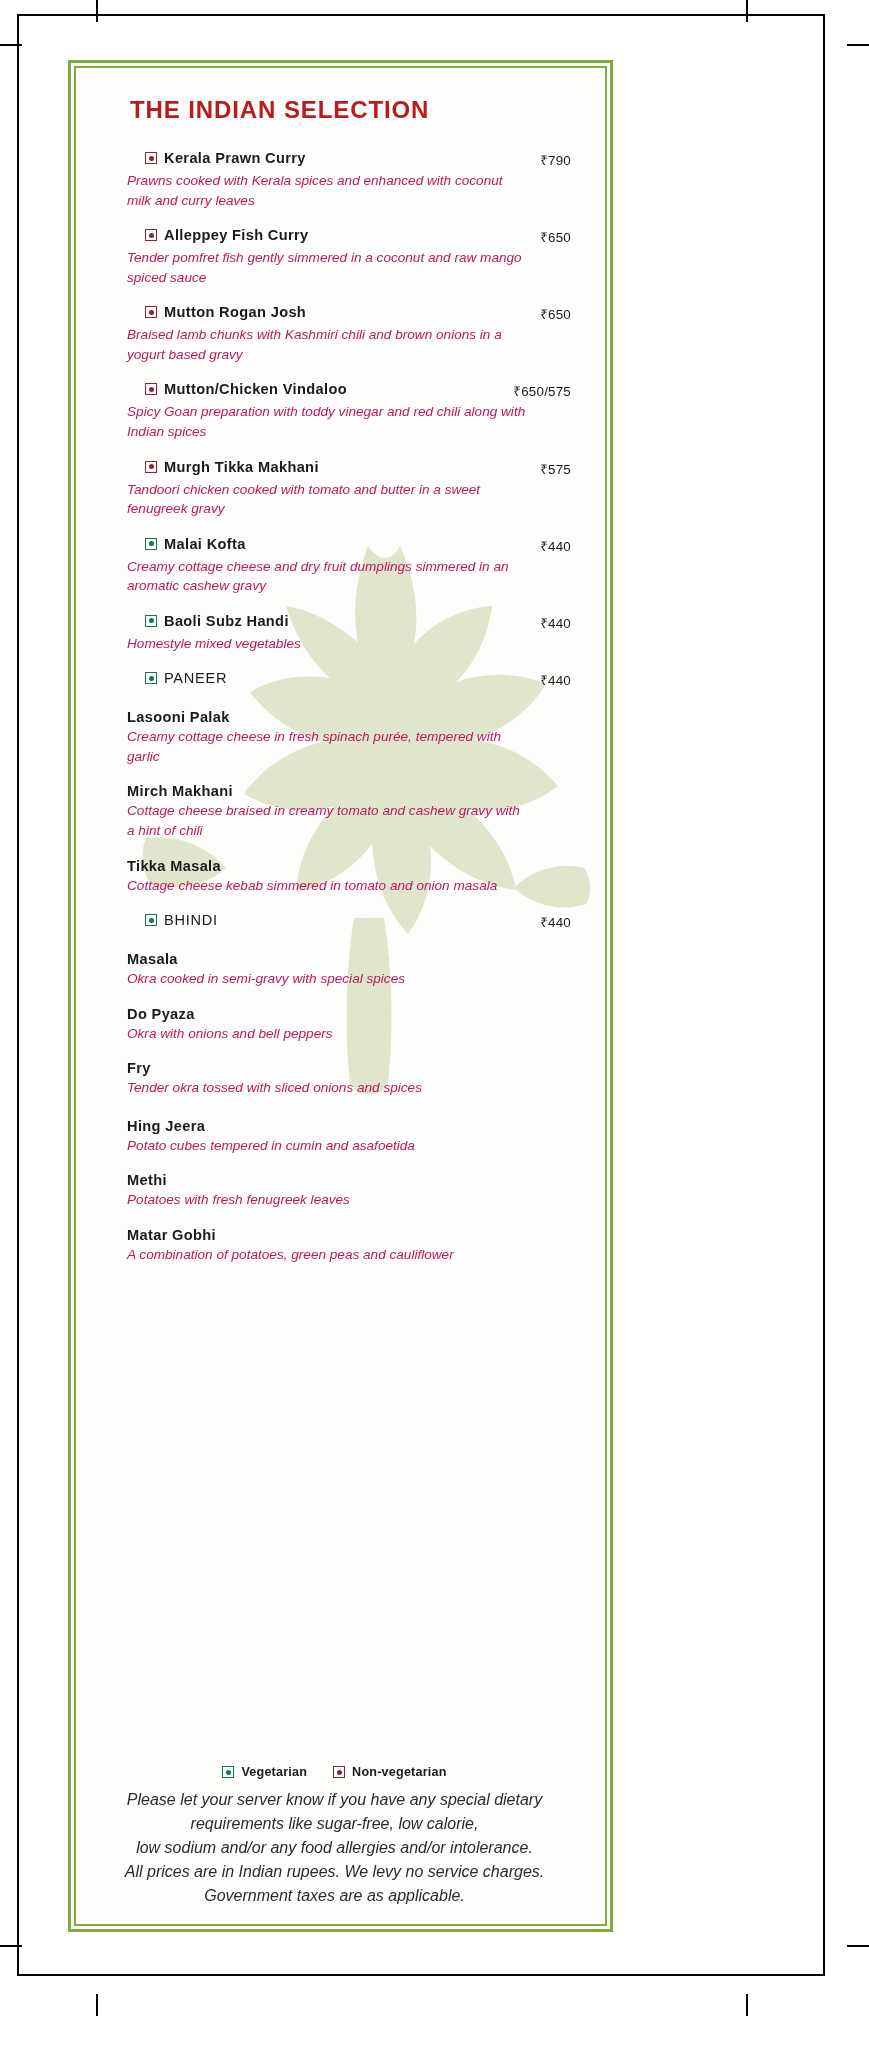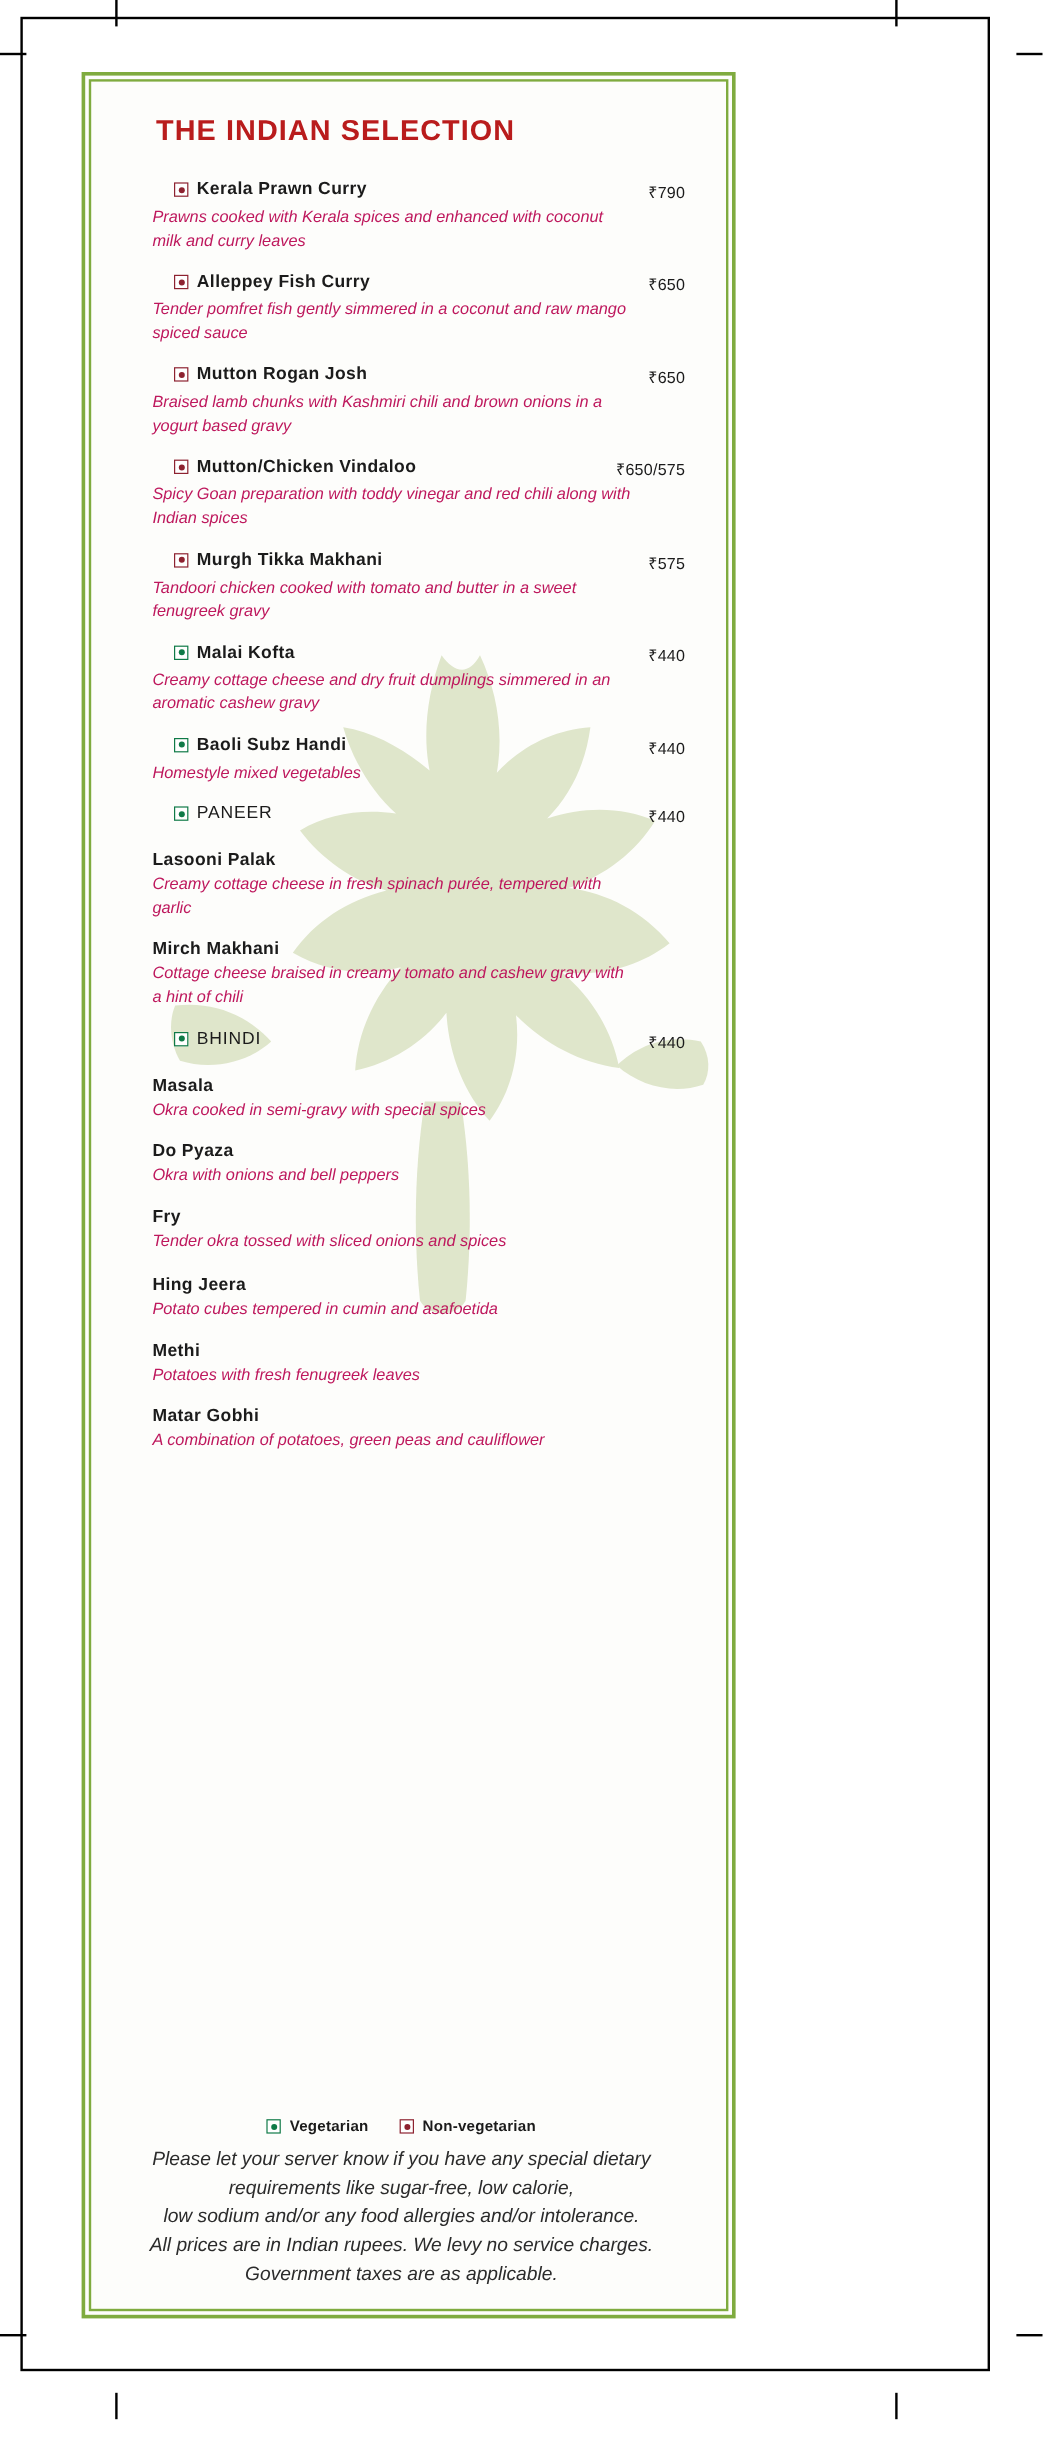--- a/index.html
+++ b/index.html
@@ -352,6 +352,10 @@
               <div class="item-name">Mirch Makhani</div>
               <div class="item-desc">Cottage cheese braised in creamy tomato and cashew gravy with a hint of chili</div>
             </div>
+            <div class="subitem">
+              <div class="item-name">Tikka Masala</div>
+              <div class="item-desc">Cottage cheese kebab simmered in tomato and onion masala</div>
+            </div>
           </div>
         </div>
 

